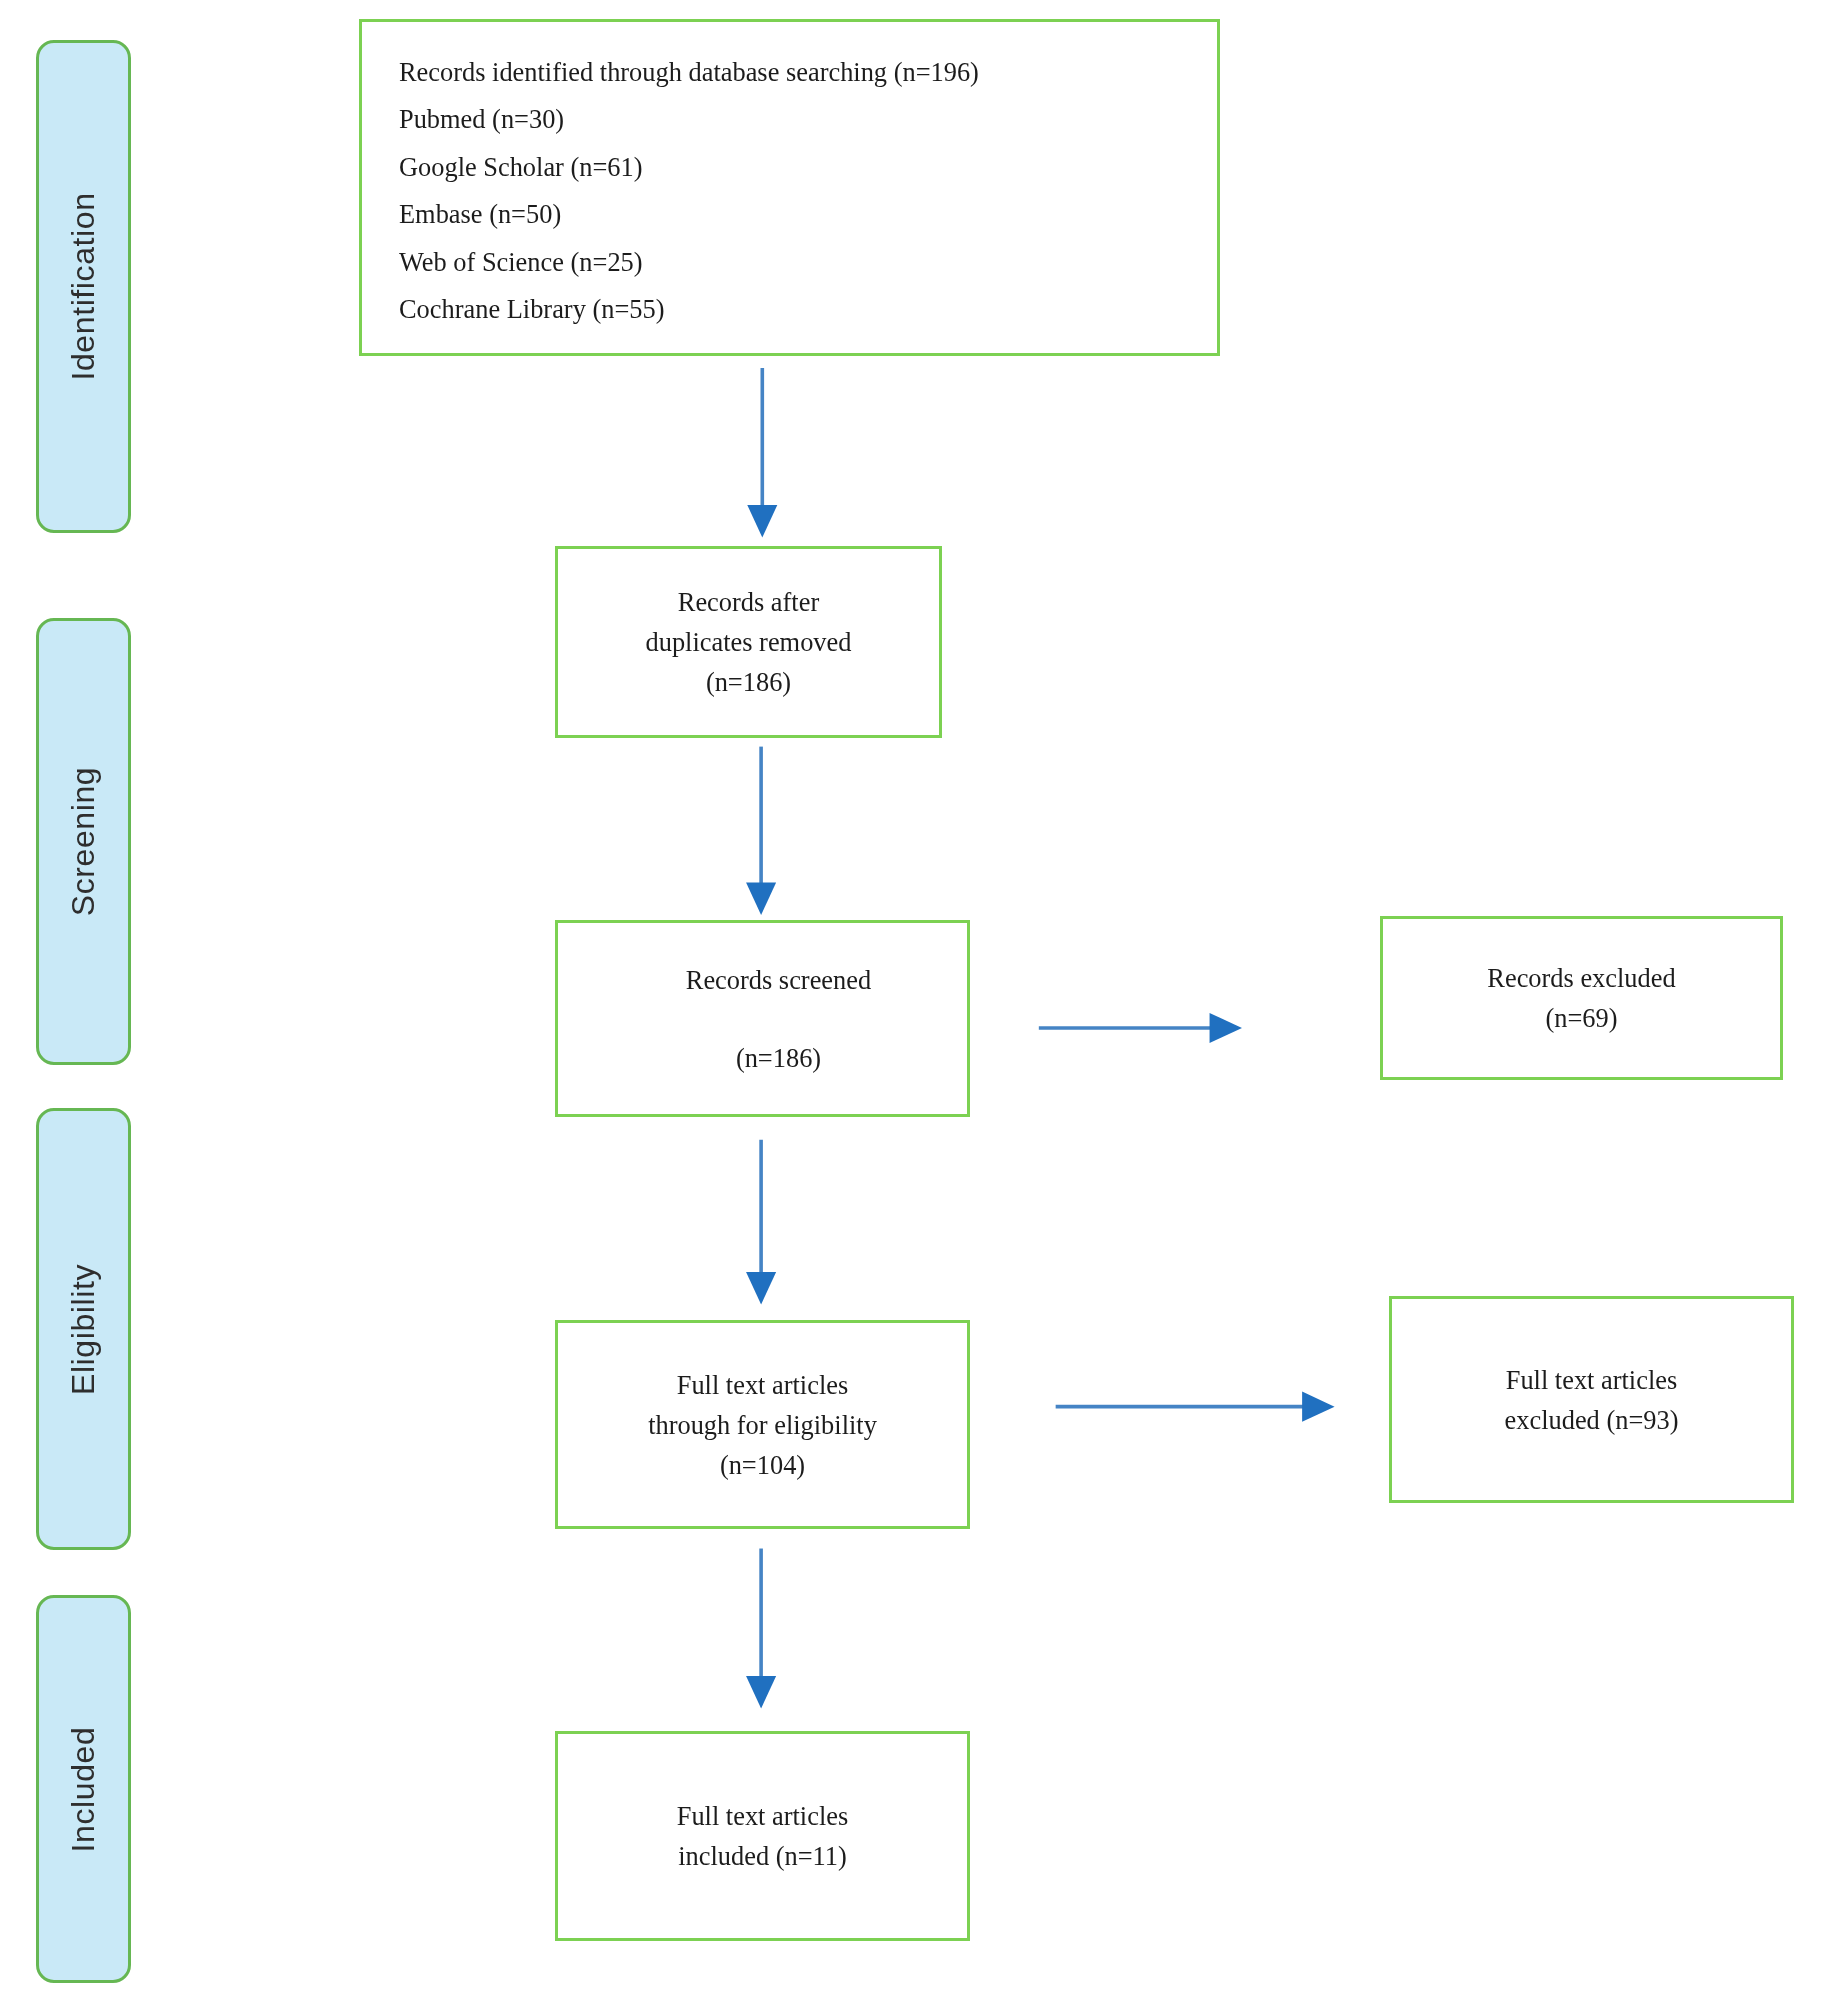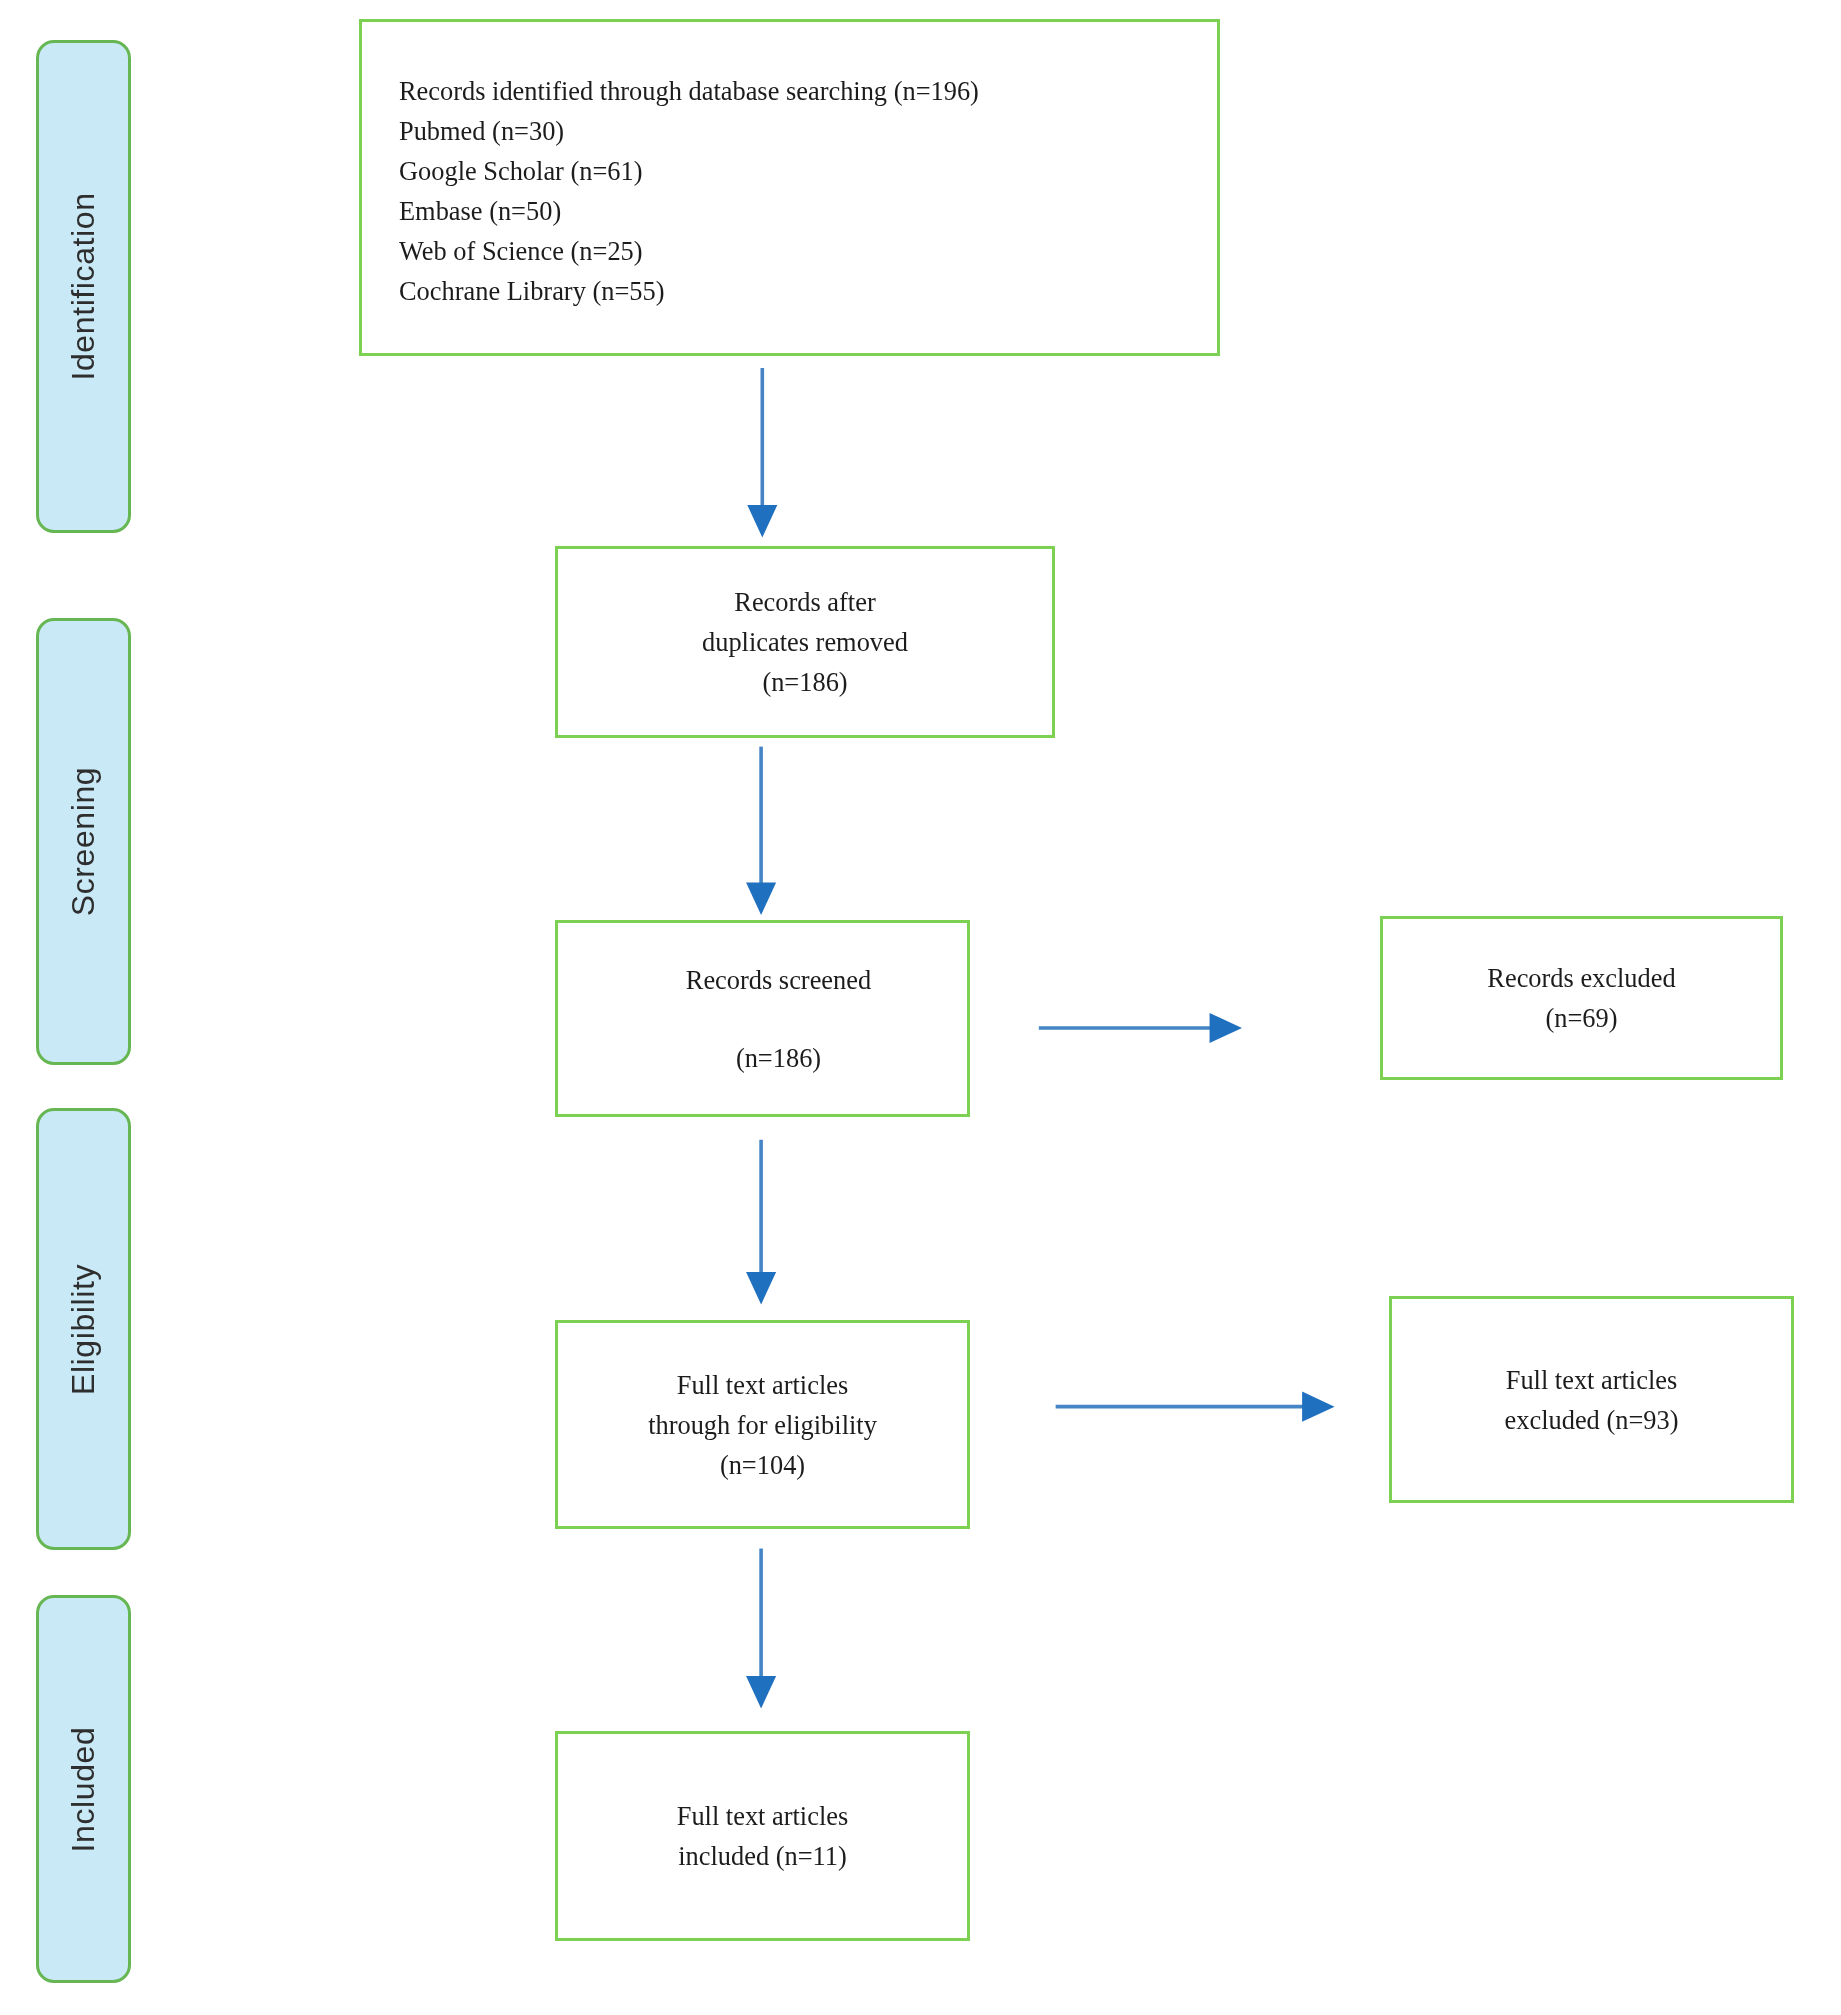--- a/index.html
+++ b/index.html
@@ -37,7 +37,7 @@
   }
   .fbox .ln{display:block;}
   #box-identified{
-    align-items:flex-start;justify-content:center;text-align:left;
+    align-items:flex-start;justify-content:space-between;text-align:left;
     padding:30px 24px 24px 37px;
   }
   .gap-above{margin-top:38px;}

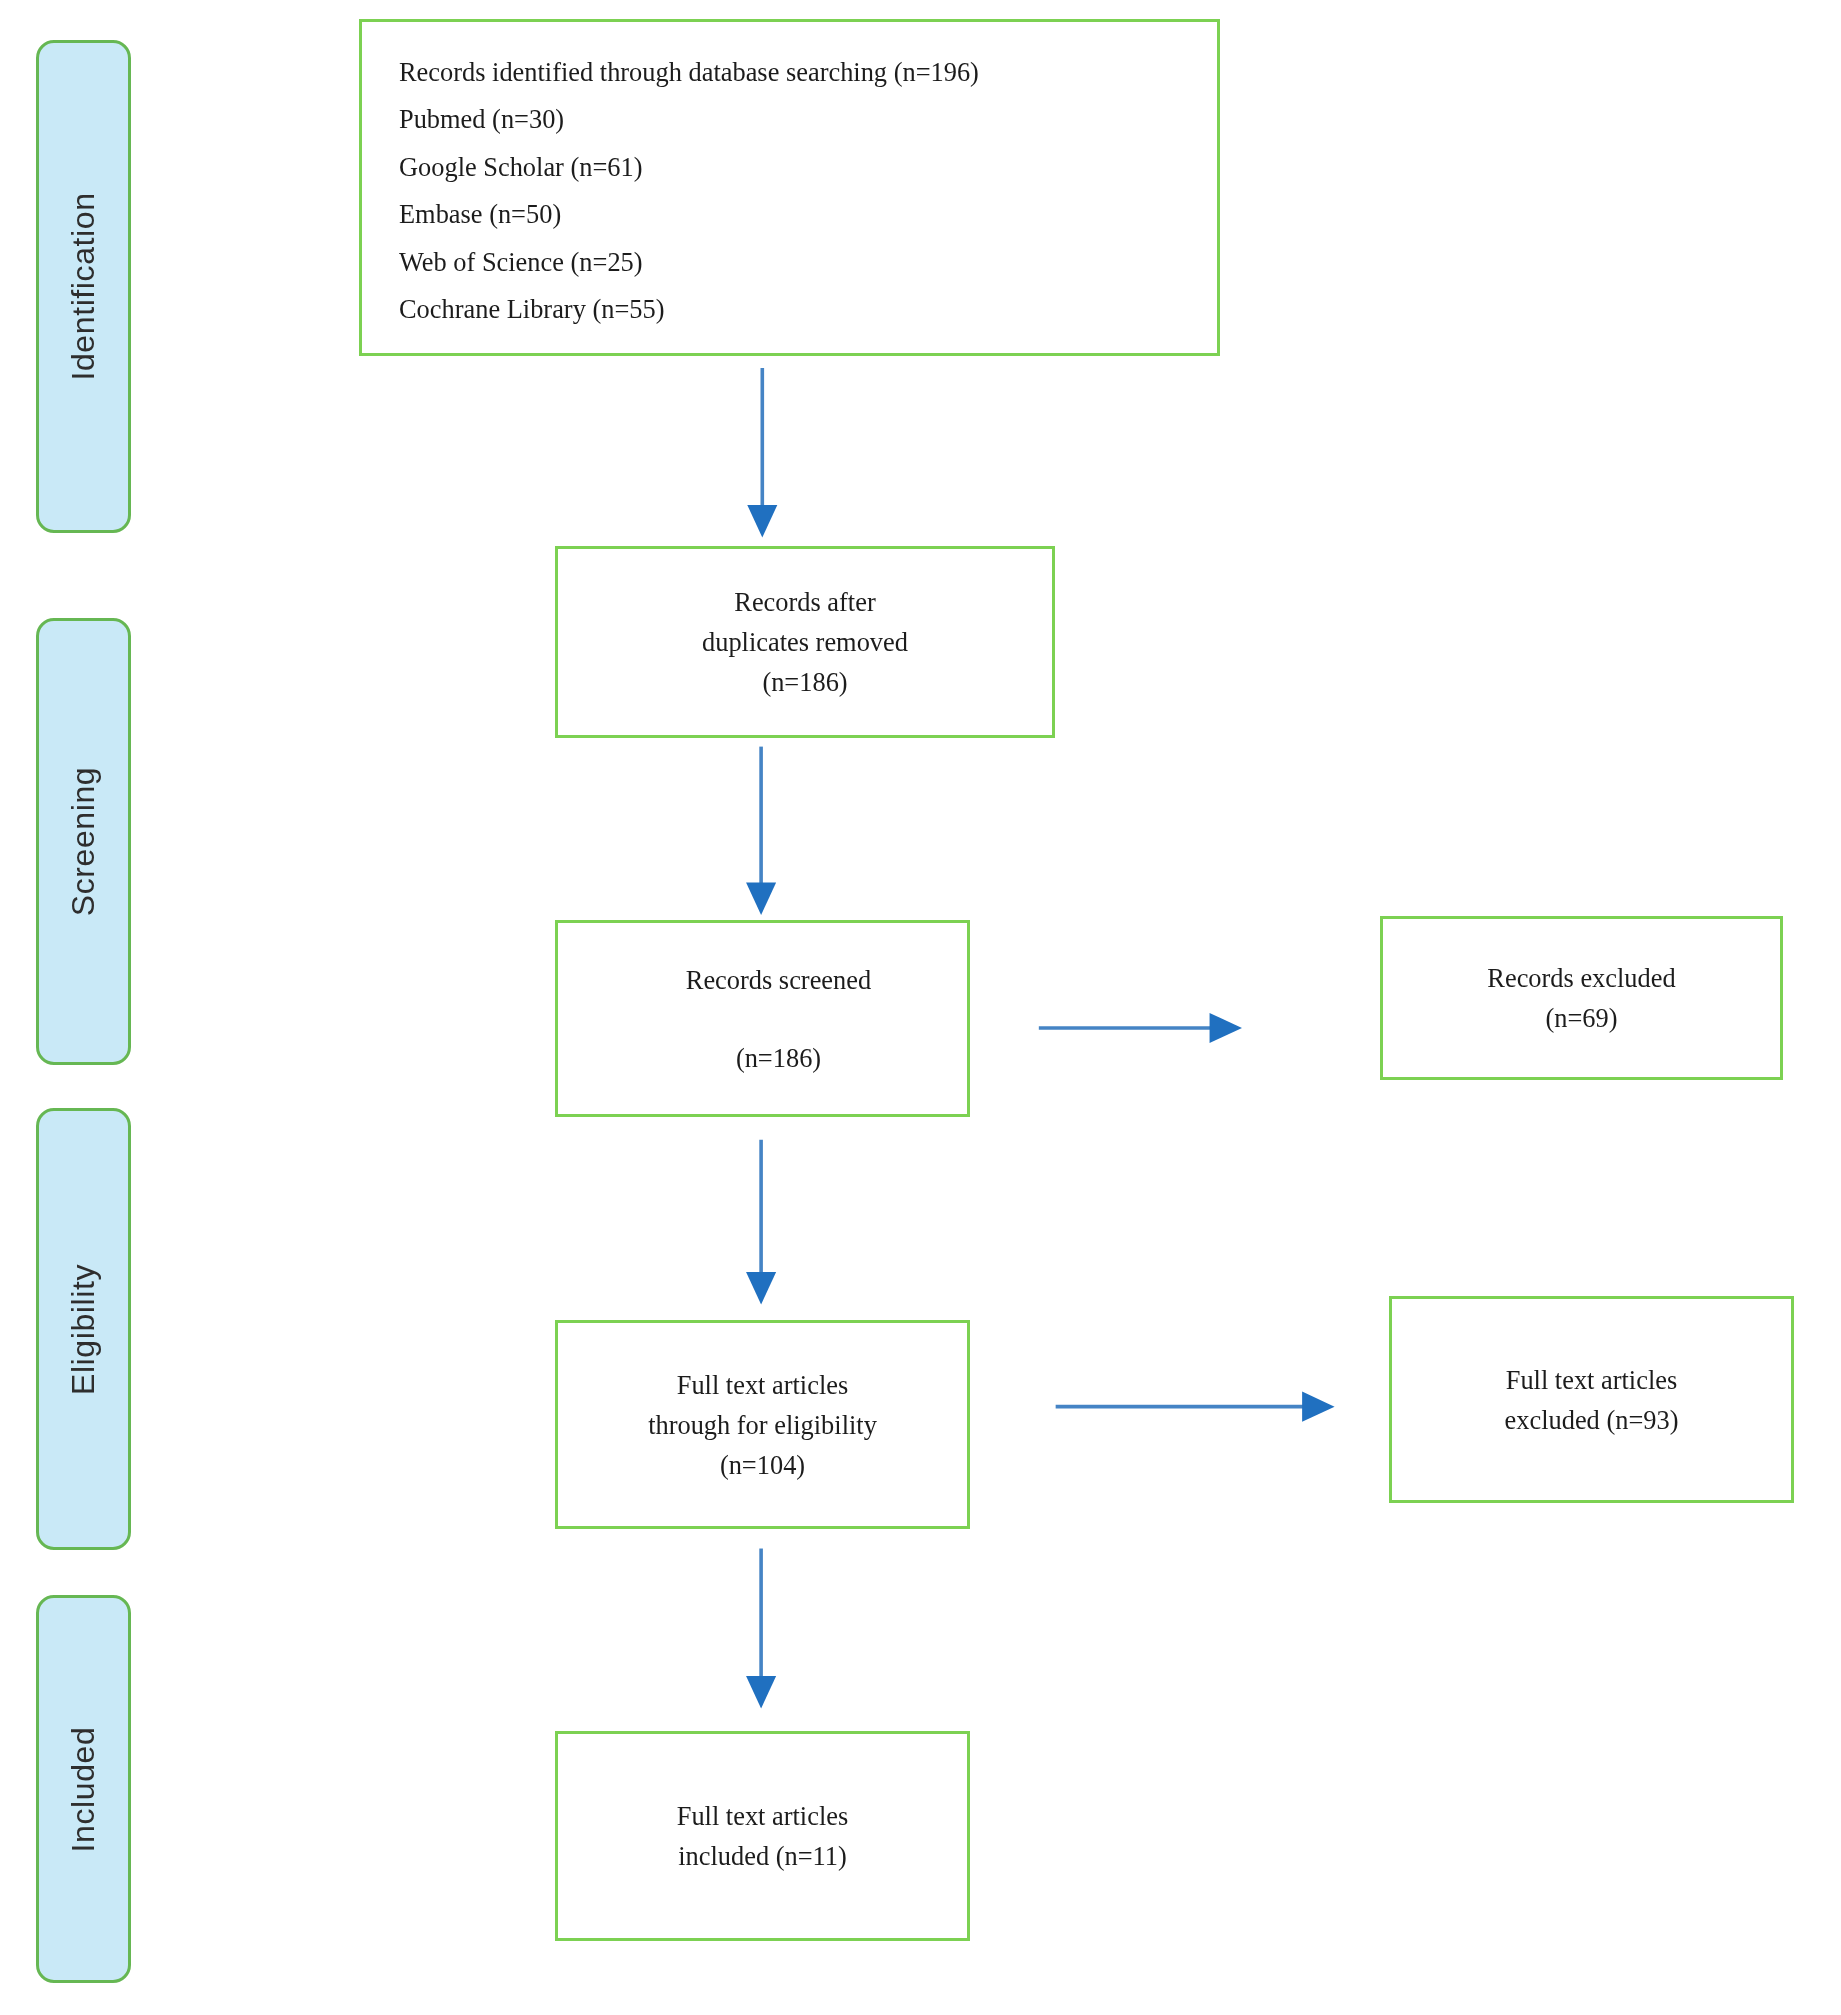--- a/index.html
+++ b/index.html
@@ -96,7 +96,7 @@
     <span class="ln">Cochrane Library (n=55)</span>
   </div>
 
-  <div class="fbox" id="box-after-duplicates" style="left:555px;top:546px;width:500px;height:192px;">
+  <div class="fbox" id="box-after-duplicates" style="left:555px;top:546px;width:387px;height:192px;">
     <span class="ln">Records after</span>
     <span class="ln">duplicates removed</span>
     <span class="ln">(n=186)</span>

